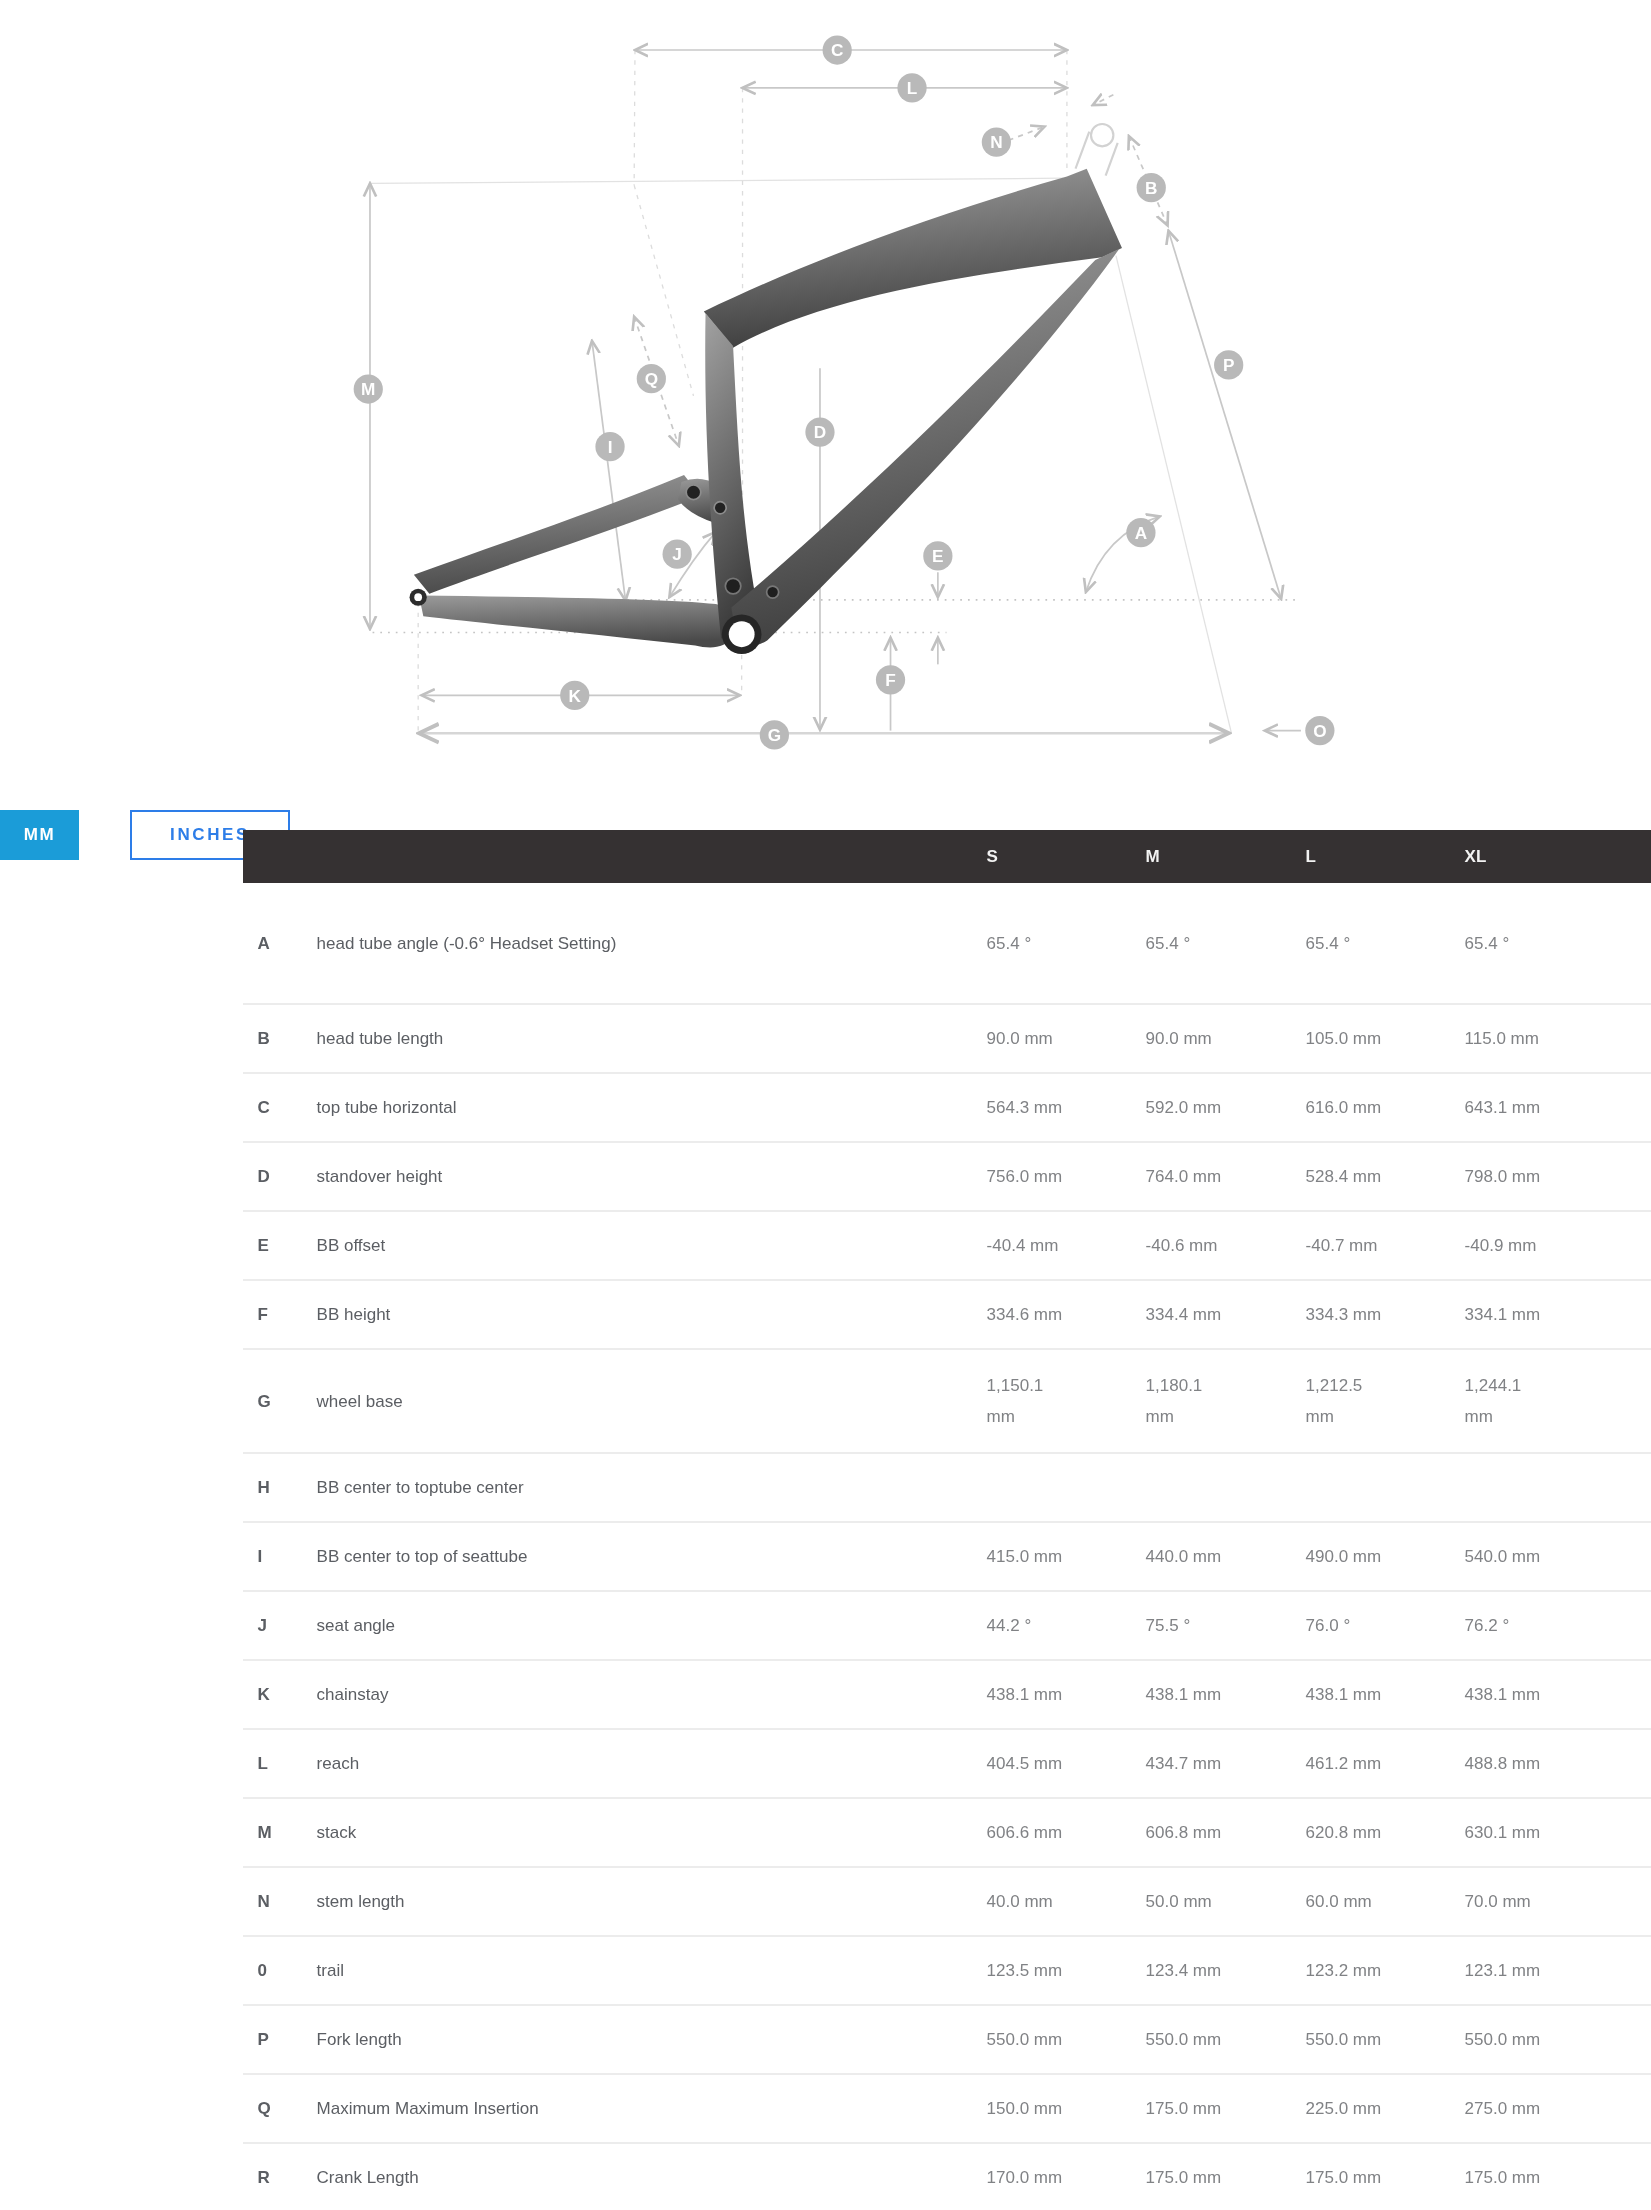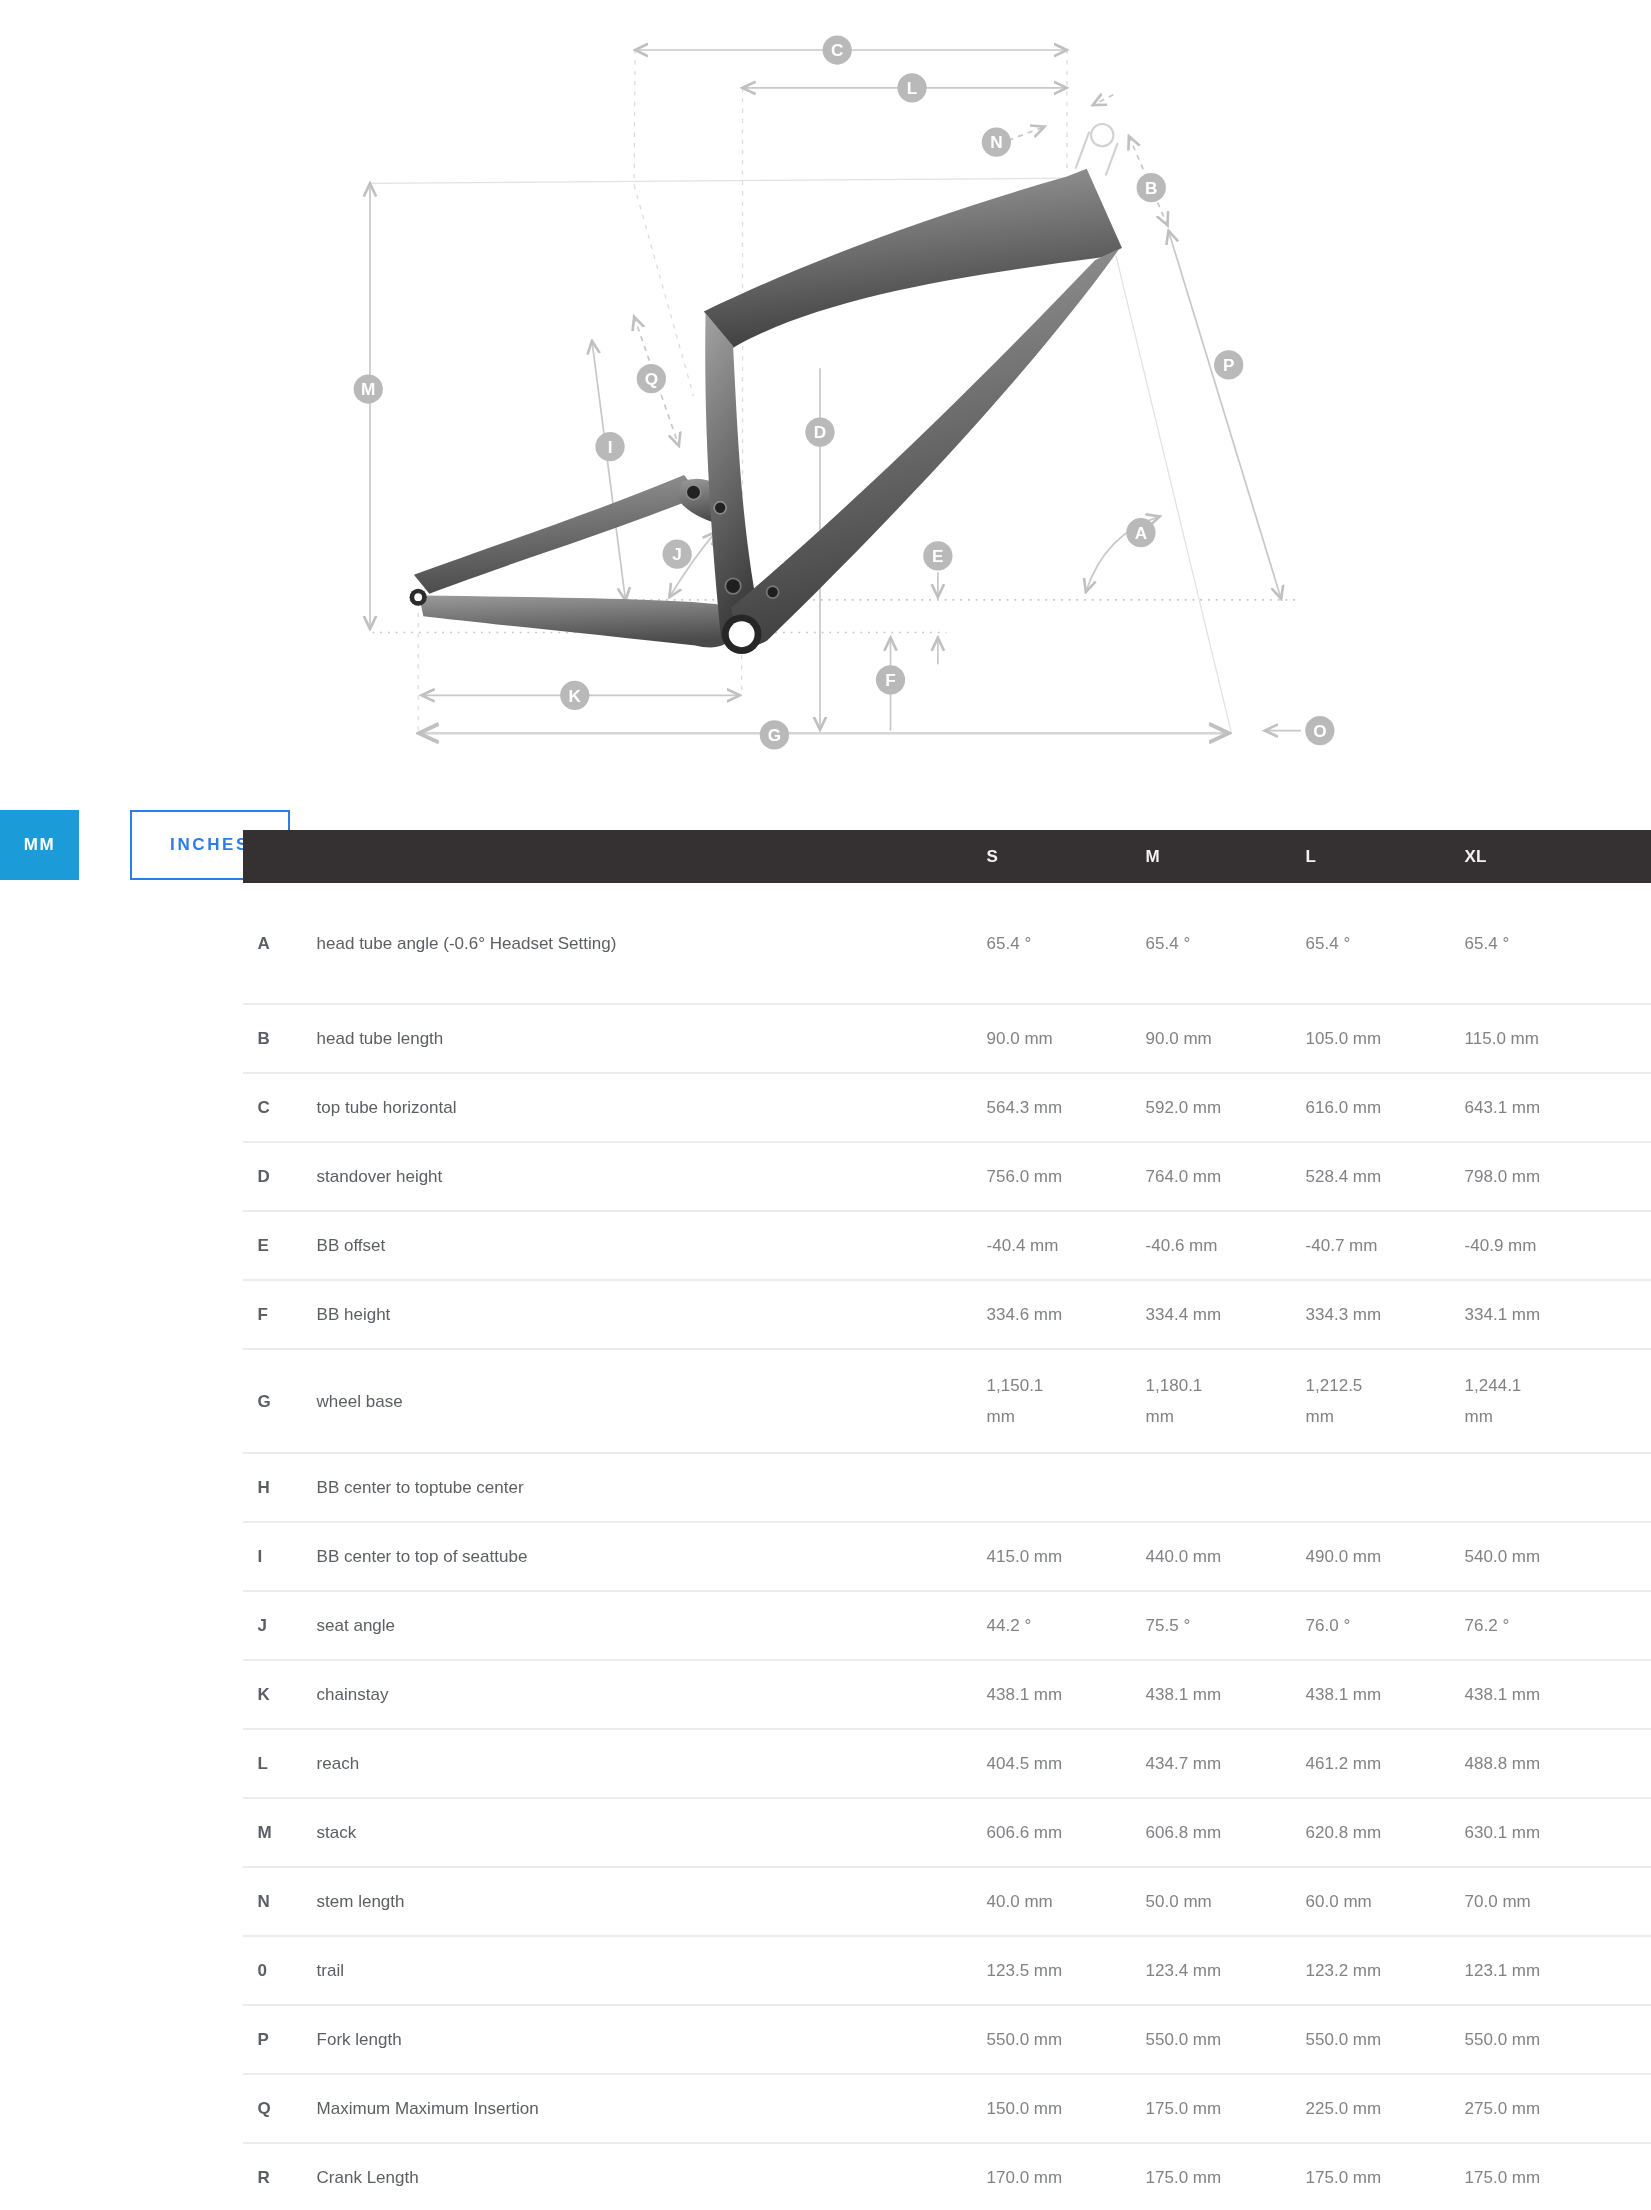--- a/index.html
+++ b/index.html
@@ -17,7 +17,7 @@
   .lblc{fill:#b9b9b9;}
   .lblt{fill:#ffffff;font-weight:bold;font-size:20px;font-family:"Liberation Sans",sans-serif;}
   
-  .btn{position:absolute;top:810px;height:70px;display:flex;align-items:center;justify-content:center;
+  .btn{position:absolute;top:810px;height:50px;display:flex;align-items:center;justify-content:center;
        font-weight:bold;font-size:17px;cursor:pointer;box-sizing:border-box;}
   .btn-mm{left:0;width:79px;background:#1b9cd8;color:#fff;letter-spacing:1.7px;}
   .btn-in{left:82px;width:160px;background:#fff;border:2.6px solid #2d7de8;color:#2d7de8;letter-spacing:2.6px;margin-left:48px;}

